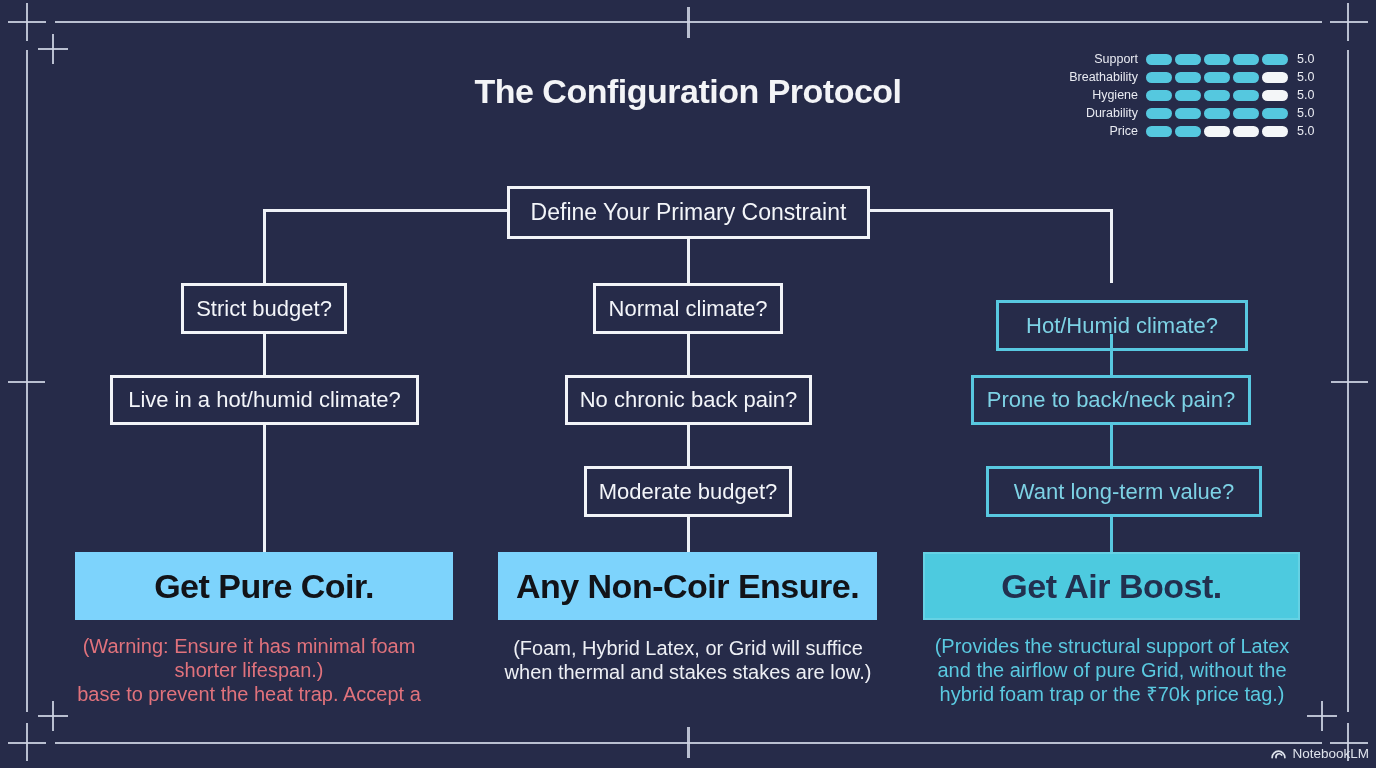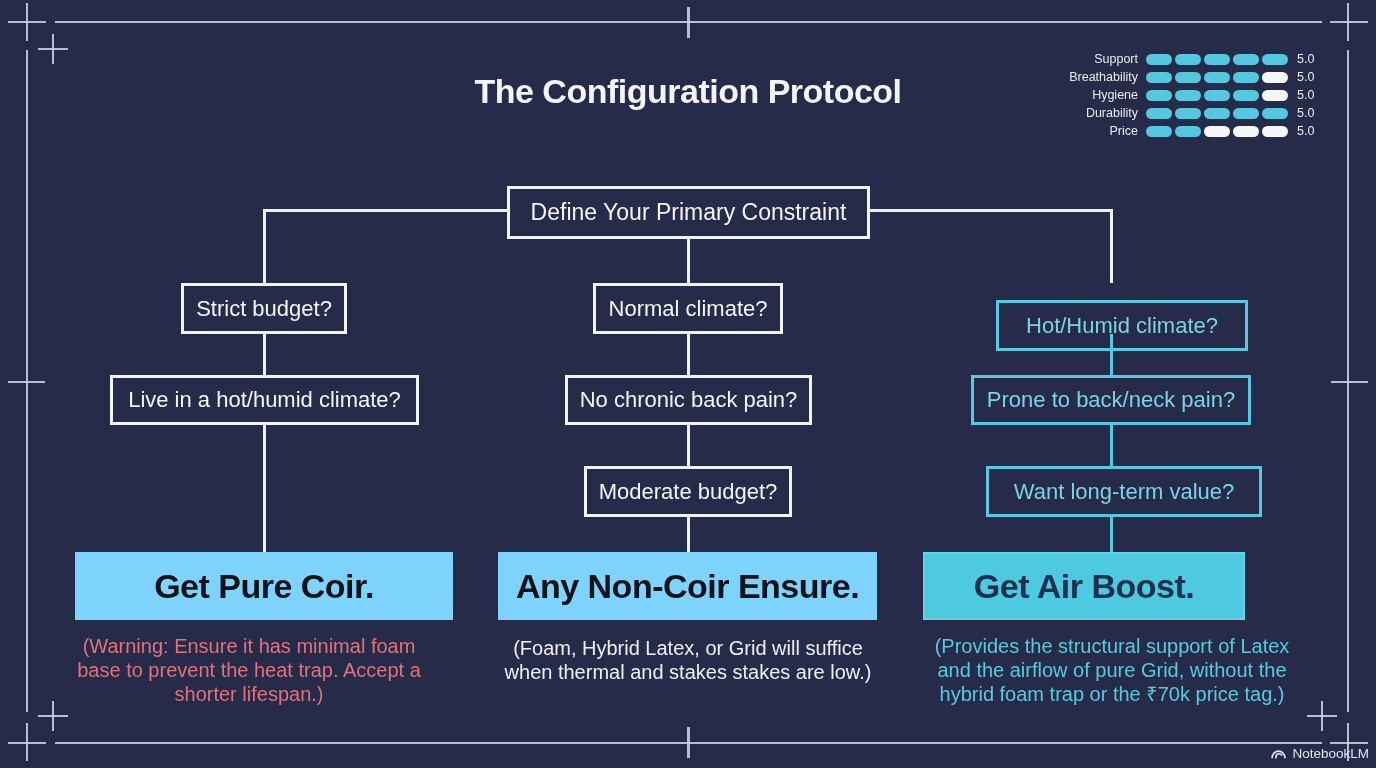--- a/index.html
+++ b/index.html
@@ -158,7 +158,7 @@
 
   <div class="result result-white" style="left:75px;top:552px;width:378px;height:68px;">Get Pure Coir.</div>
   <div class="result result-white" style="left:498px;top:552px;width:379px;height:68px;">Any Non-Coir Ensure.</div>
-  <div class="result result-cyan" style="left:923px;top:552px;width:322px;height:68px;">Get Air Boost.</div>
+  <div class="result result-cyan" style="left:923px;top:552px;width:377px;height:68px;">Get Air Boost.</div>
 
   <div class="caption cap-salmon" style="left:60px;top:634px;width:378px;">
     <div>(Warning: Ensure it has minimal foam</div>

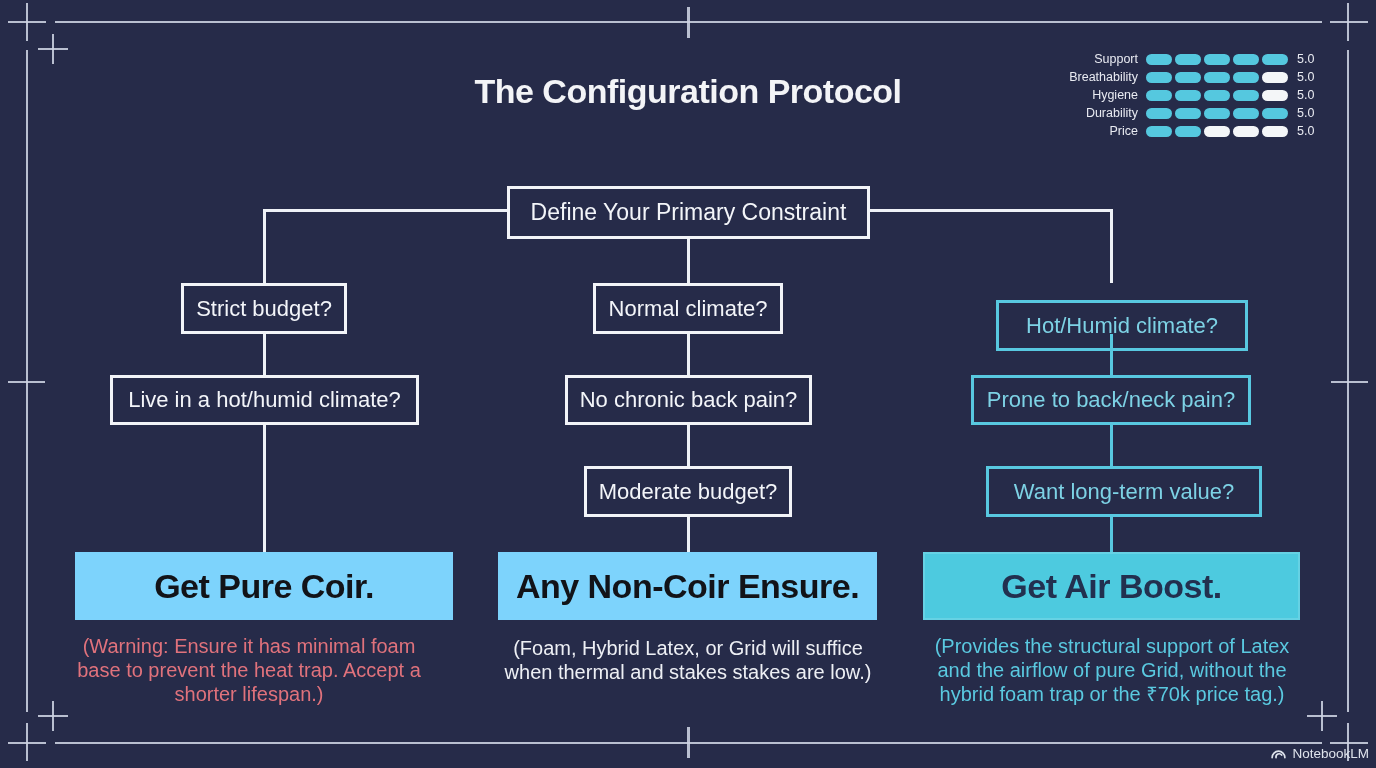--- a/index.html
+++ b/index.html
@@ -162,8 +162,8 @@
 
   <div class="caption cap-salmon" style="left:60px;top:634px;width:378px;">
     <div>(Warning: Ensure it has minimal foam</div>
+    <div>shorter lifespan.)</div>
     <div>base to prevent the heat trap. Accept a</div>
-    <div>shorter lifespan.)</div>
   </div>
   <div class="caption cap-white" style="left:488px;top:636px;width:400px;">
     <div>(Foam, Hybrid Latex, or Grid will suffice</div>

